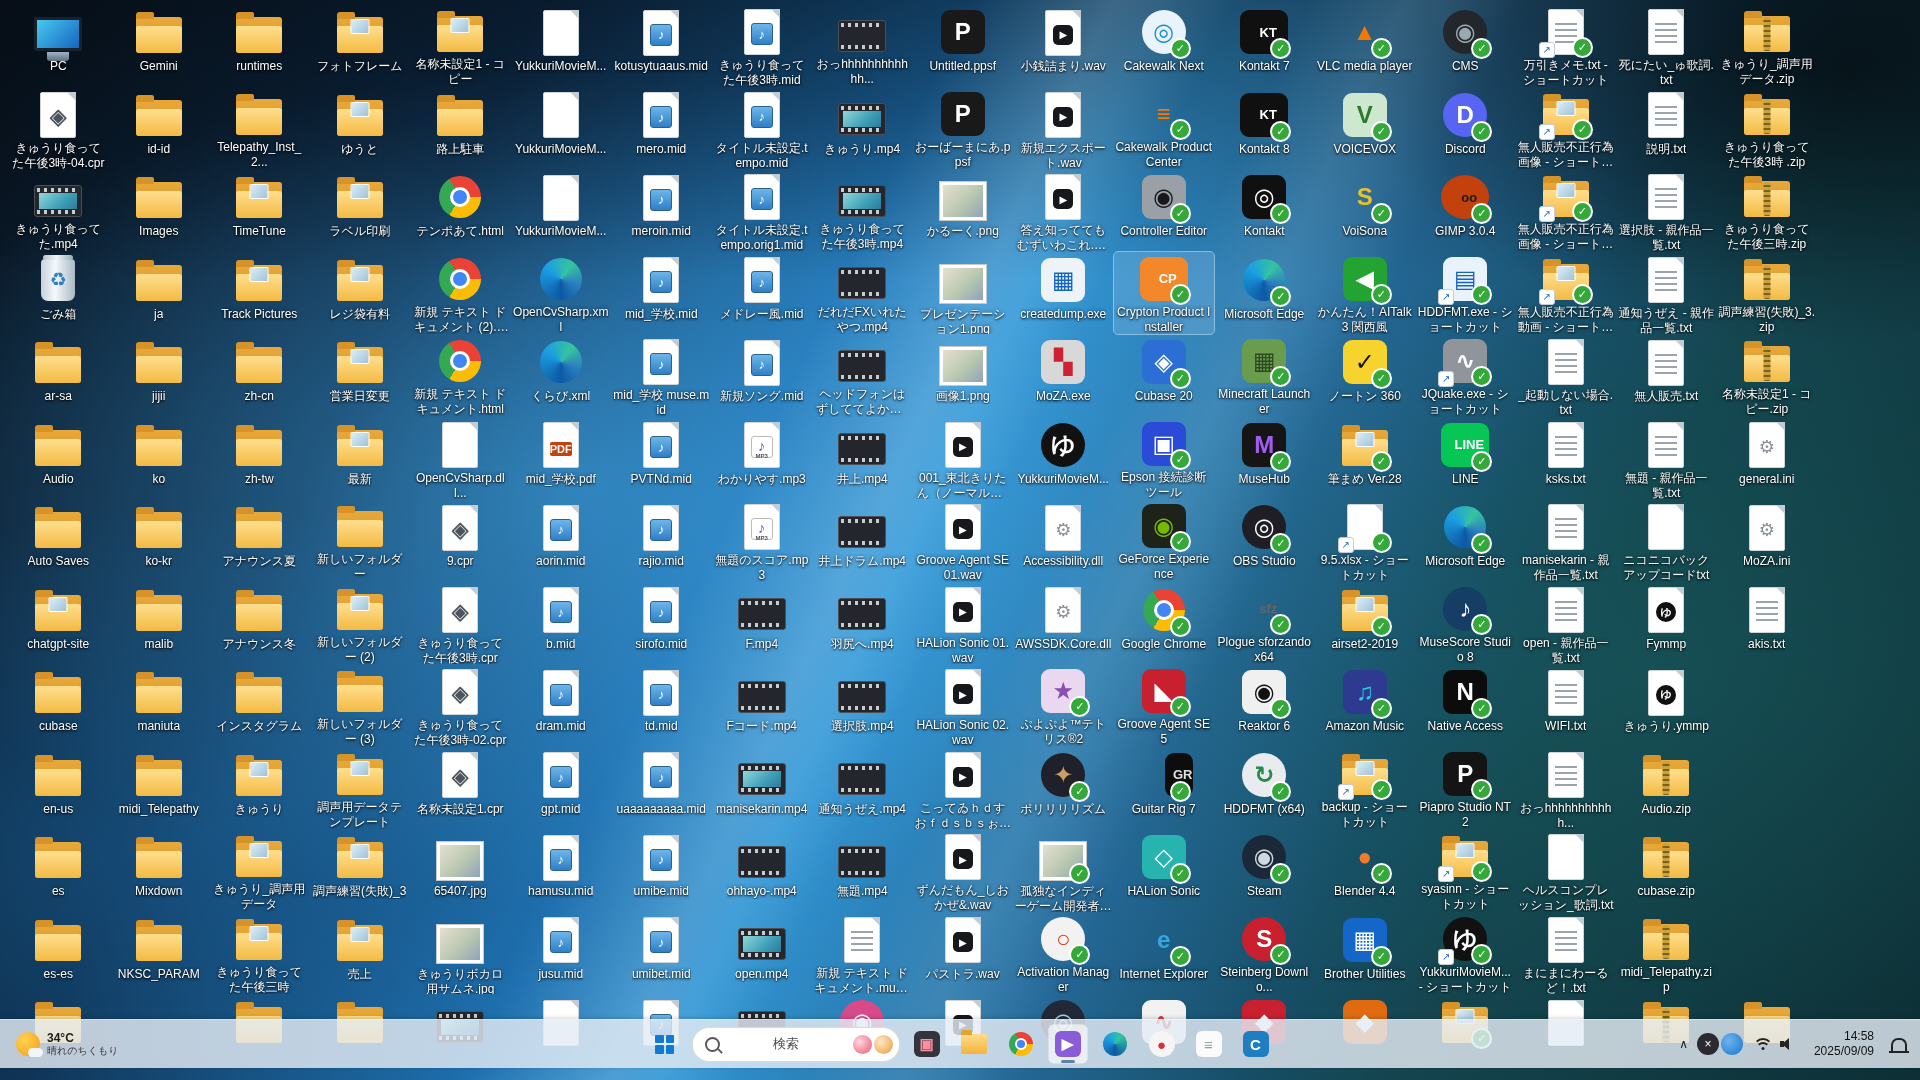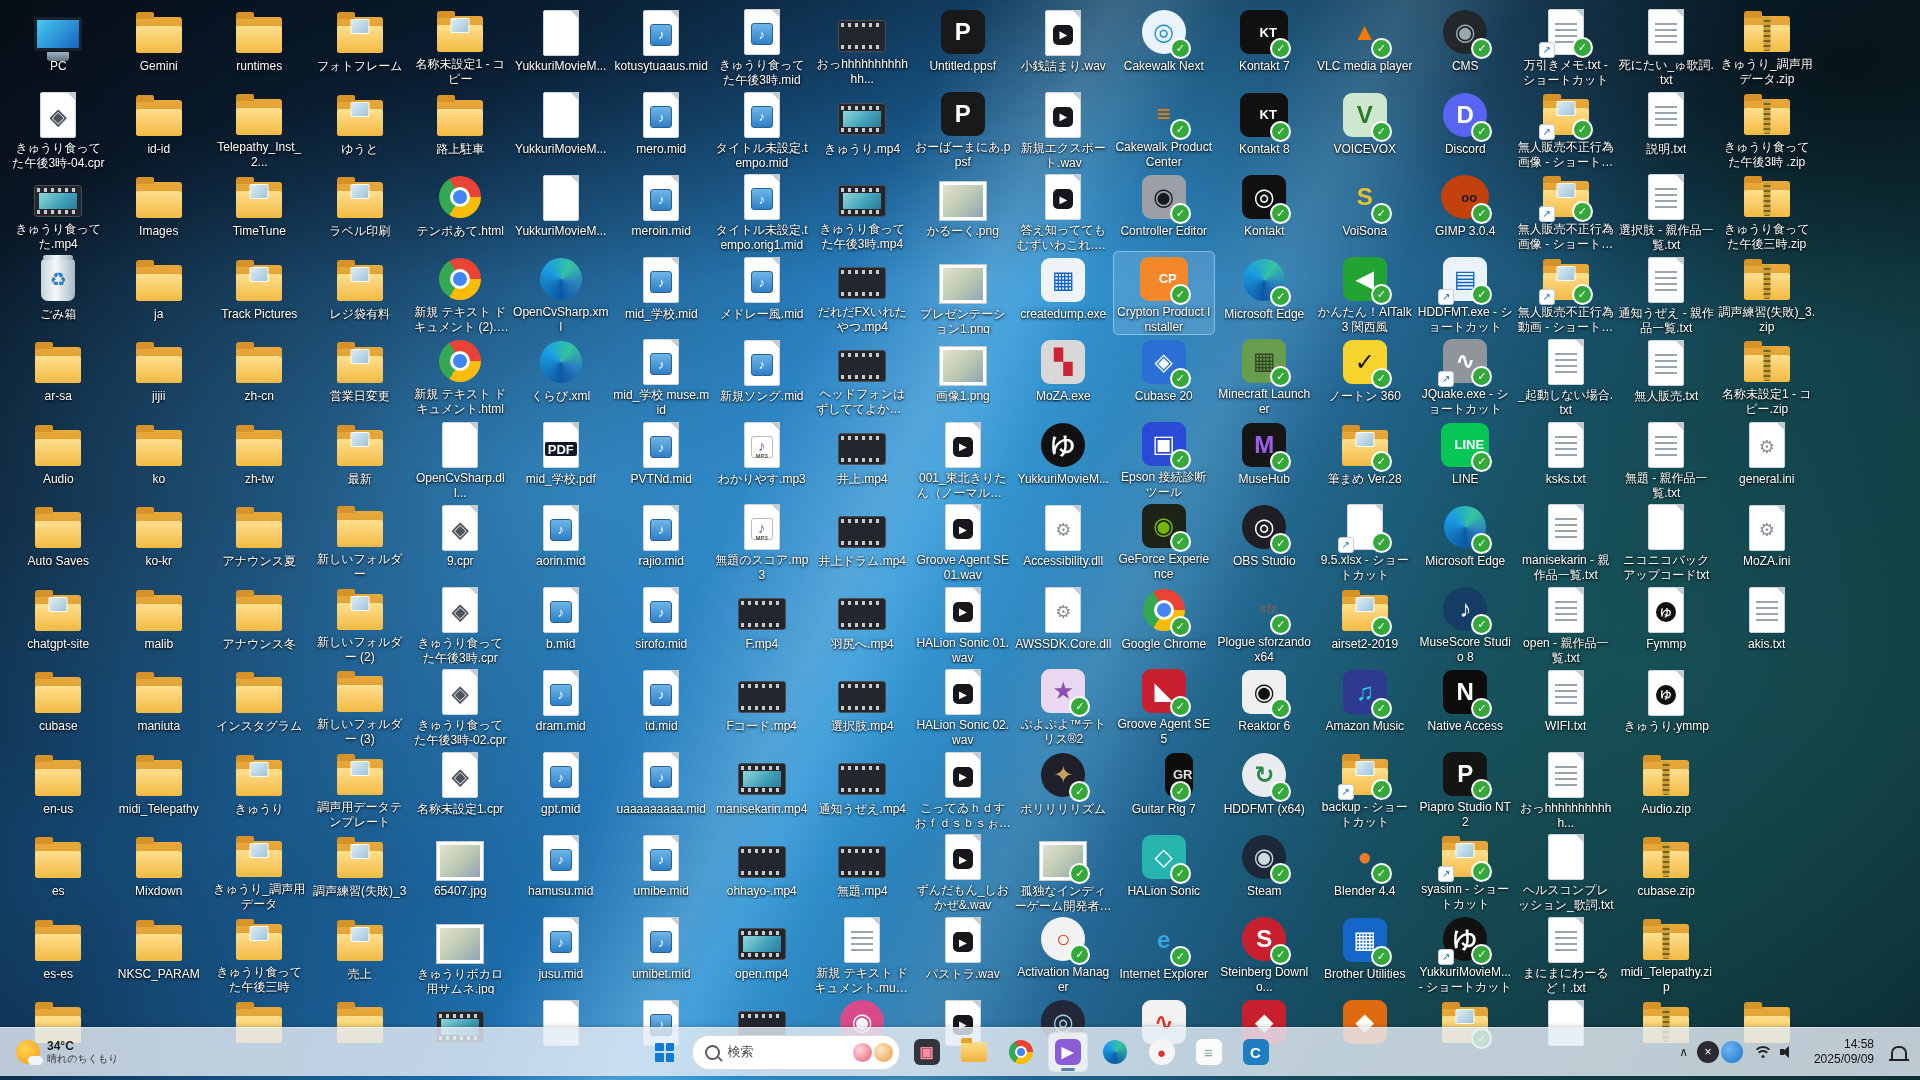--- a/index.html
+++ b/index.html
@@ -54,7 +54,7 @@
   .badge-mp3 em{font-style:normal;font-size:6px;color:#555;line-height:4px;}
   .badge-wav{width:20px;height:20px;border-radius:5px;background:#17181c;color:#fff;font-size:10px;}
   .badge-cpr{color:#4a5560;font-size:22px;text-shadow:0 0 1px #222;}
-  .badge-pdf{width:32px;height:14px;background:#0f172a;color:#fff;font-size:13px;border-radius:2px;top:60%;}
+  .badge-pdf{width:22px;height:14px;background:#c2410c;color:#fff;font-size:11px;border-radius:2px;top:60%;}
   .badge-gear{color:#8a9096;font-size:18px;}
   .badge-ymm{width:20px;height:20px;border-radius:50%;background:#101010;color:#fff;font-size:11px;}
   

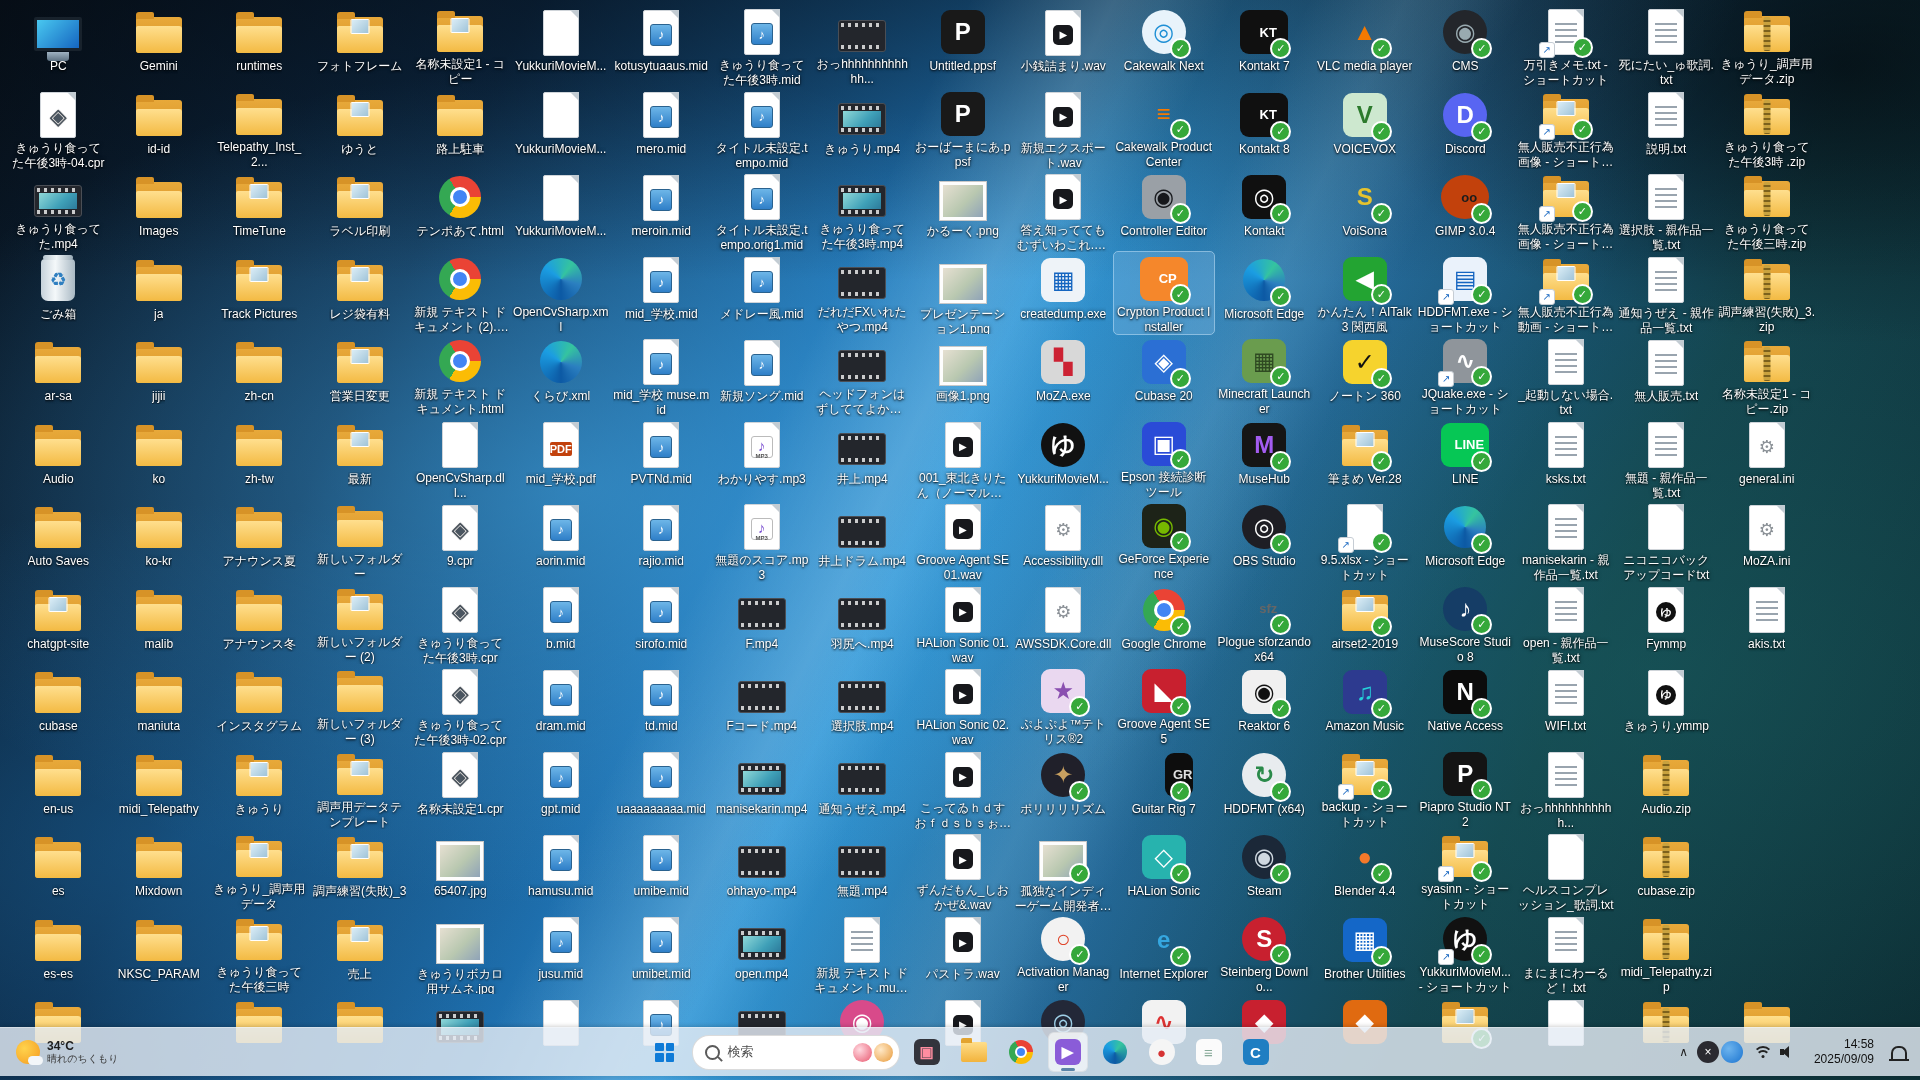--- a/index.html
+++ b/index.html
@@ -94,7 +94,7 @@
   .ovl-arrow{position:absolute;z-index:5;left:-3px;bottom:-3px;width:14px;height:14px;border-radius:3px;
     background:#fff;border:1px solid #c6cdd4;color:#1565c0;font-size:10px;line-height:13px;text-align:center;}
   
-  .taskbar{position:absolute;left:0;right:0;bottom:4px;height:48px;z-index:20;
+  .taskbar{position:absolute;left:0;right:0;bottom:12px;height:48px;z-index:20;
     background:rgba(228,236,244,.82);border-top:1px solid rgba(255,255,255,.35);
     box-shadow:0 -1px 4px rgba(0,0,0,.18);display:flex;align-items:center;margin-top:20px;}
   .weather{position:absolute;left:6px;top:0;bottom:0;display:flex;align-items:center;gap:7px;

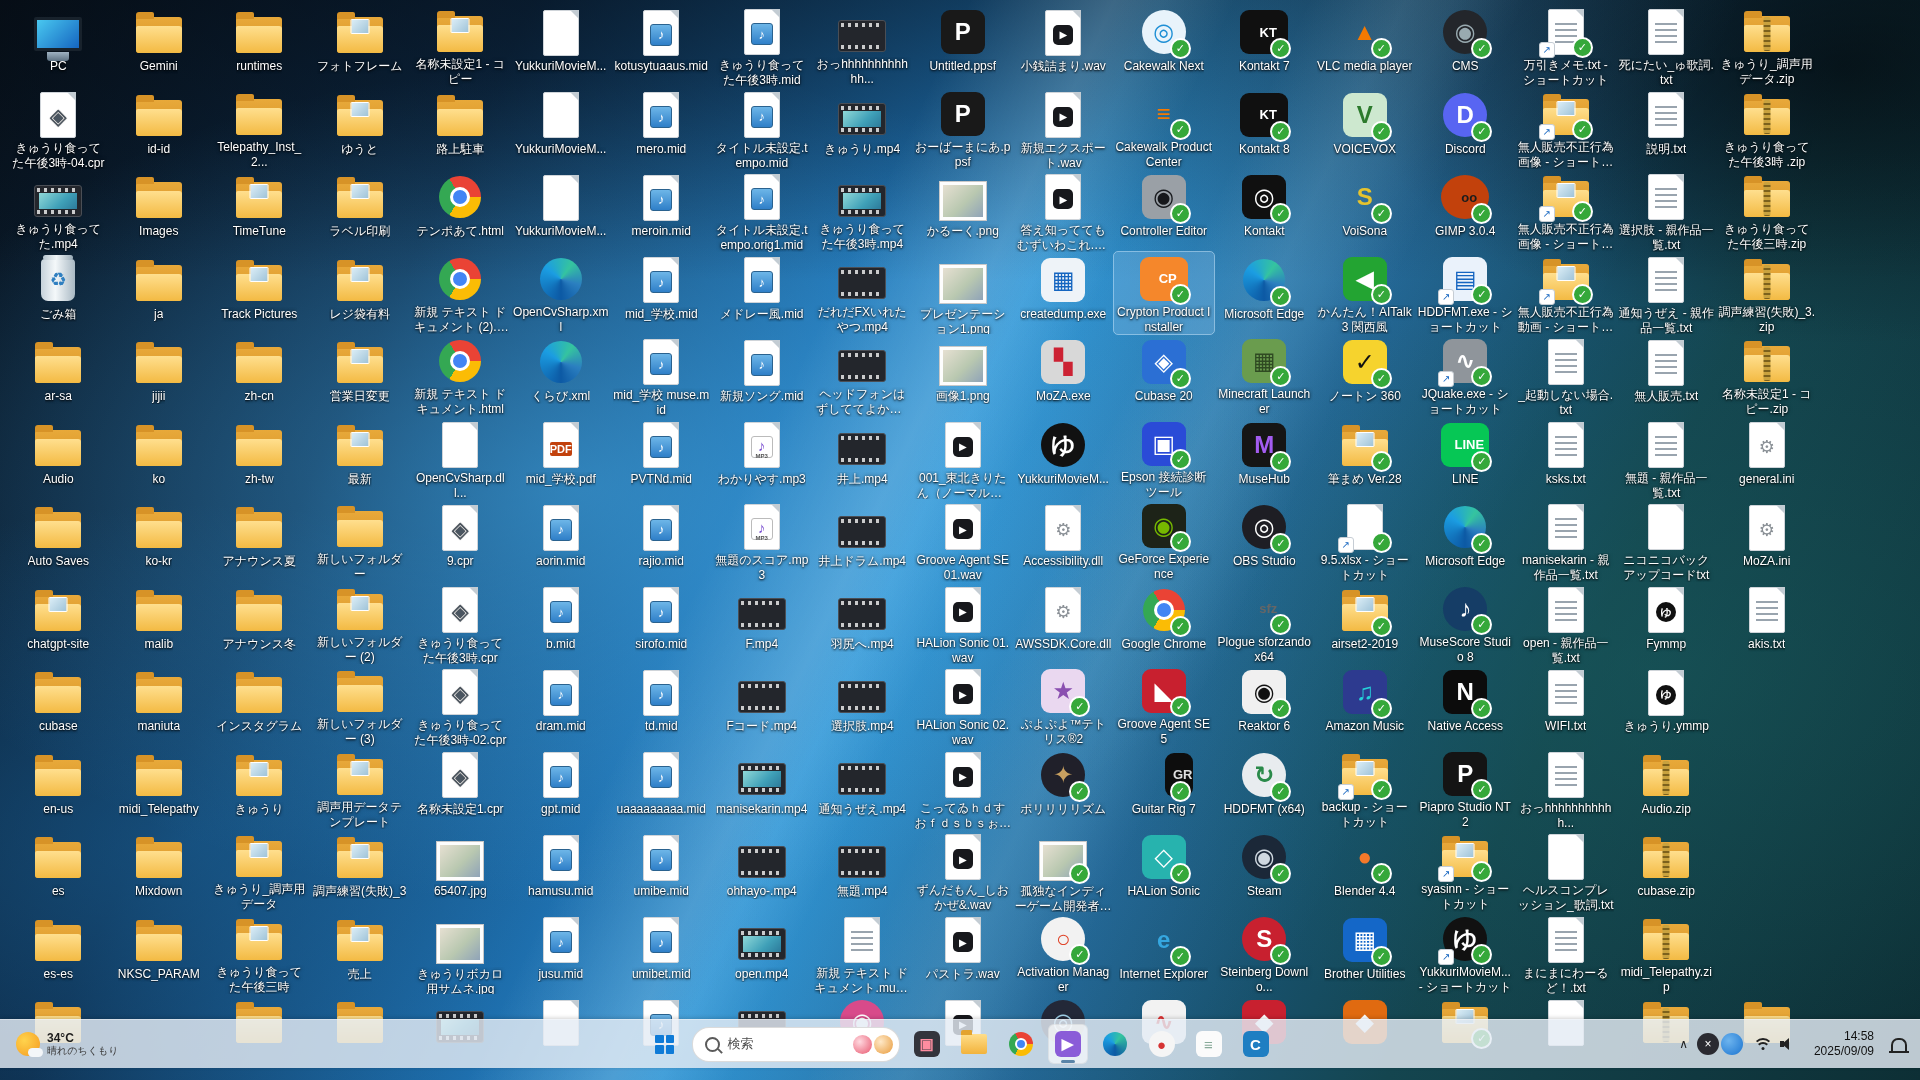--- a/index.html
+++ b/index.html
@@ -113,7 +113,7 @@
   .winlogo{width:19px;height:19px;display:grid;grid-template-columns:1fr 1fr;gap:2px;}
   .winlogo i{background:#0f7bd7;border-radius:1px;}
   .searchpill{height:33px;width:188px;background:#fff;border:1px solid rgba(0,0,0,.14);border-radius:17px;
-    display:flex;align-items:center;padding:0 6px 0 12px;gap:8px;}
+    display:flex;align-items:center;padding:0 6px 0 12px;gap:8px;text-align:center;}
   .mag{width:11px;height:11px;border:2px solid #5a5a5a;border-radius:50%;position:relative;}
   .mag::after{content:"";position:absolute;width:6px;height:2px;background:#5a5a5a;transform:rotate(45deg);right:-5px;bottom:-2px;}
   .stext{flex:1;font-size:13px;color:#4a4a4a;}

